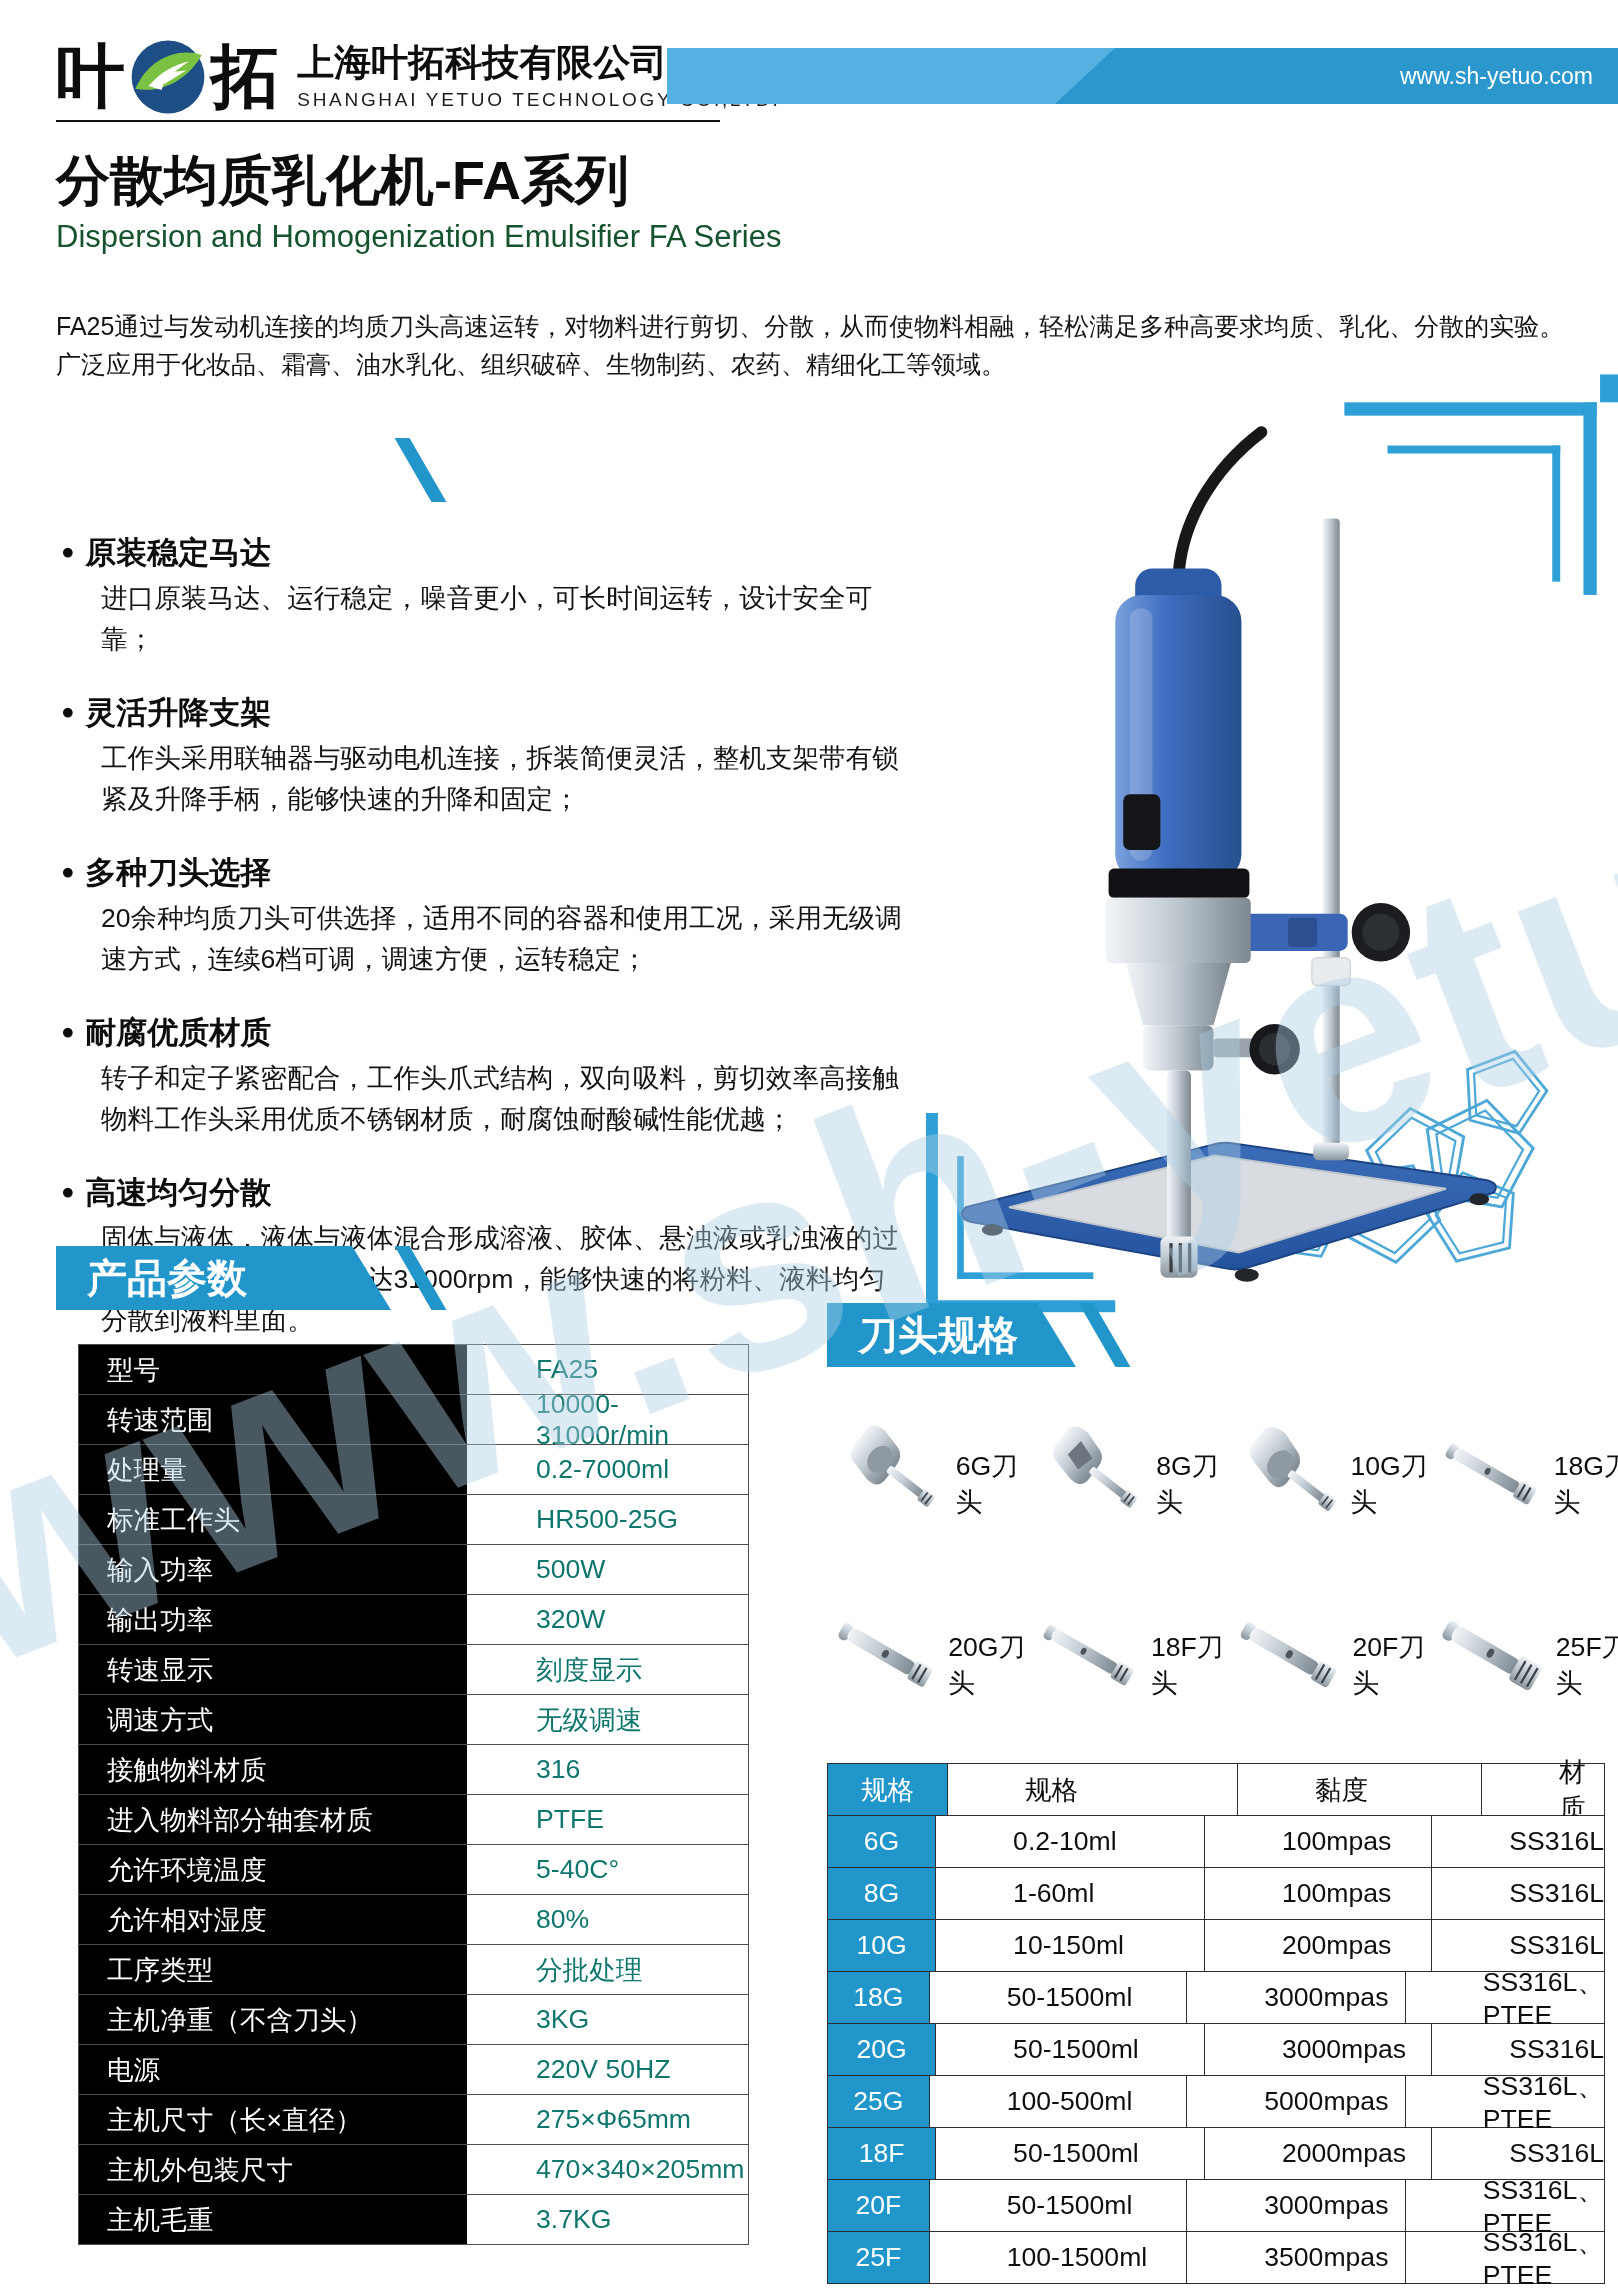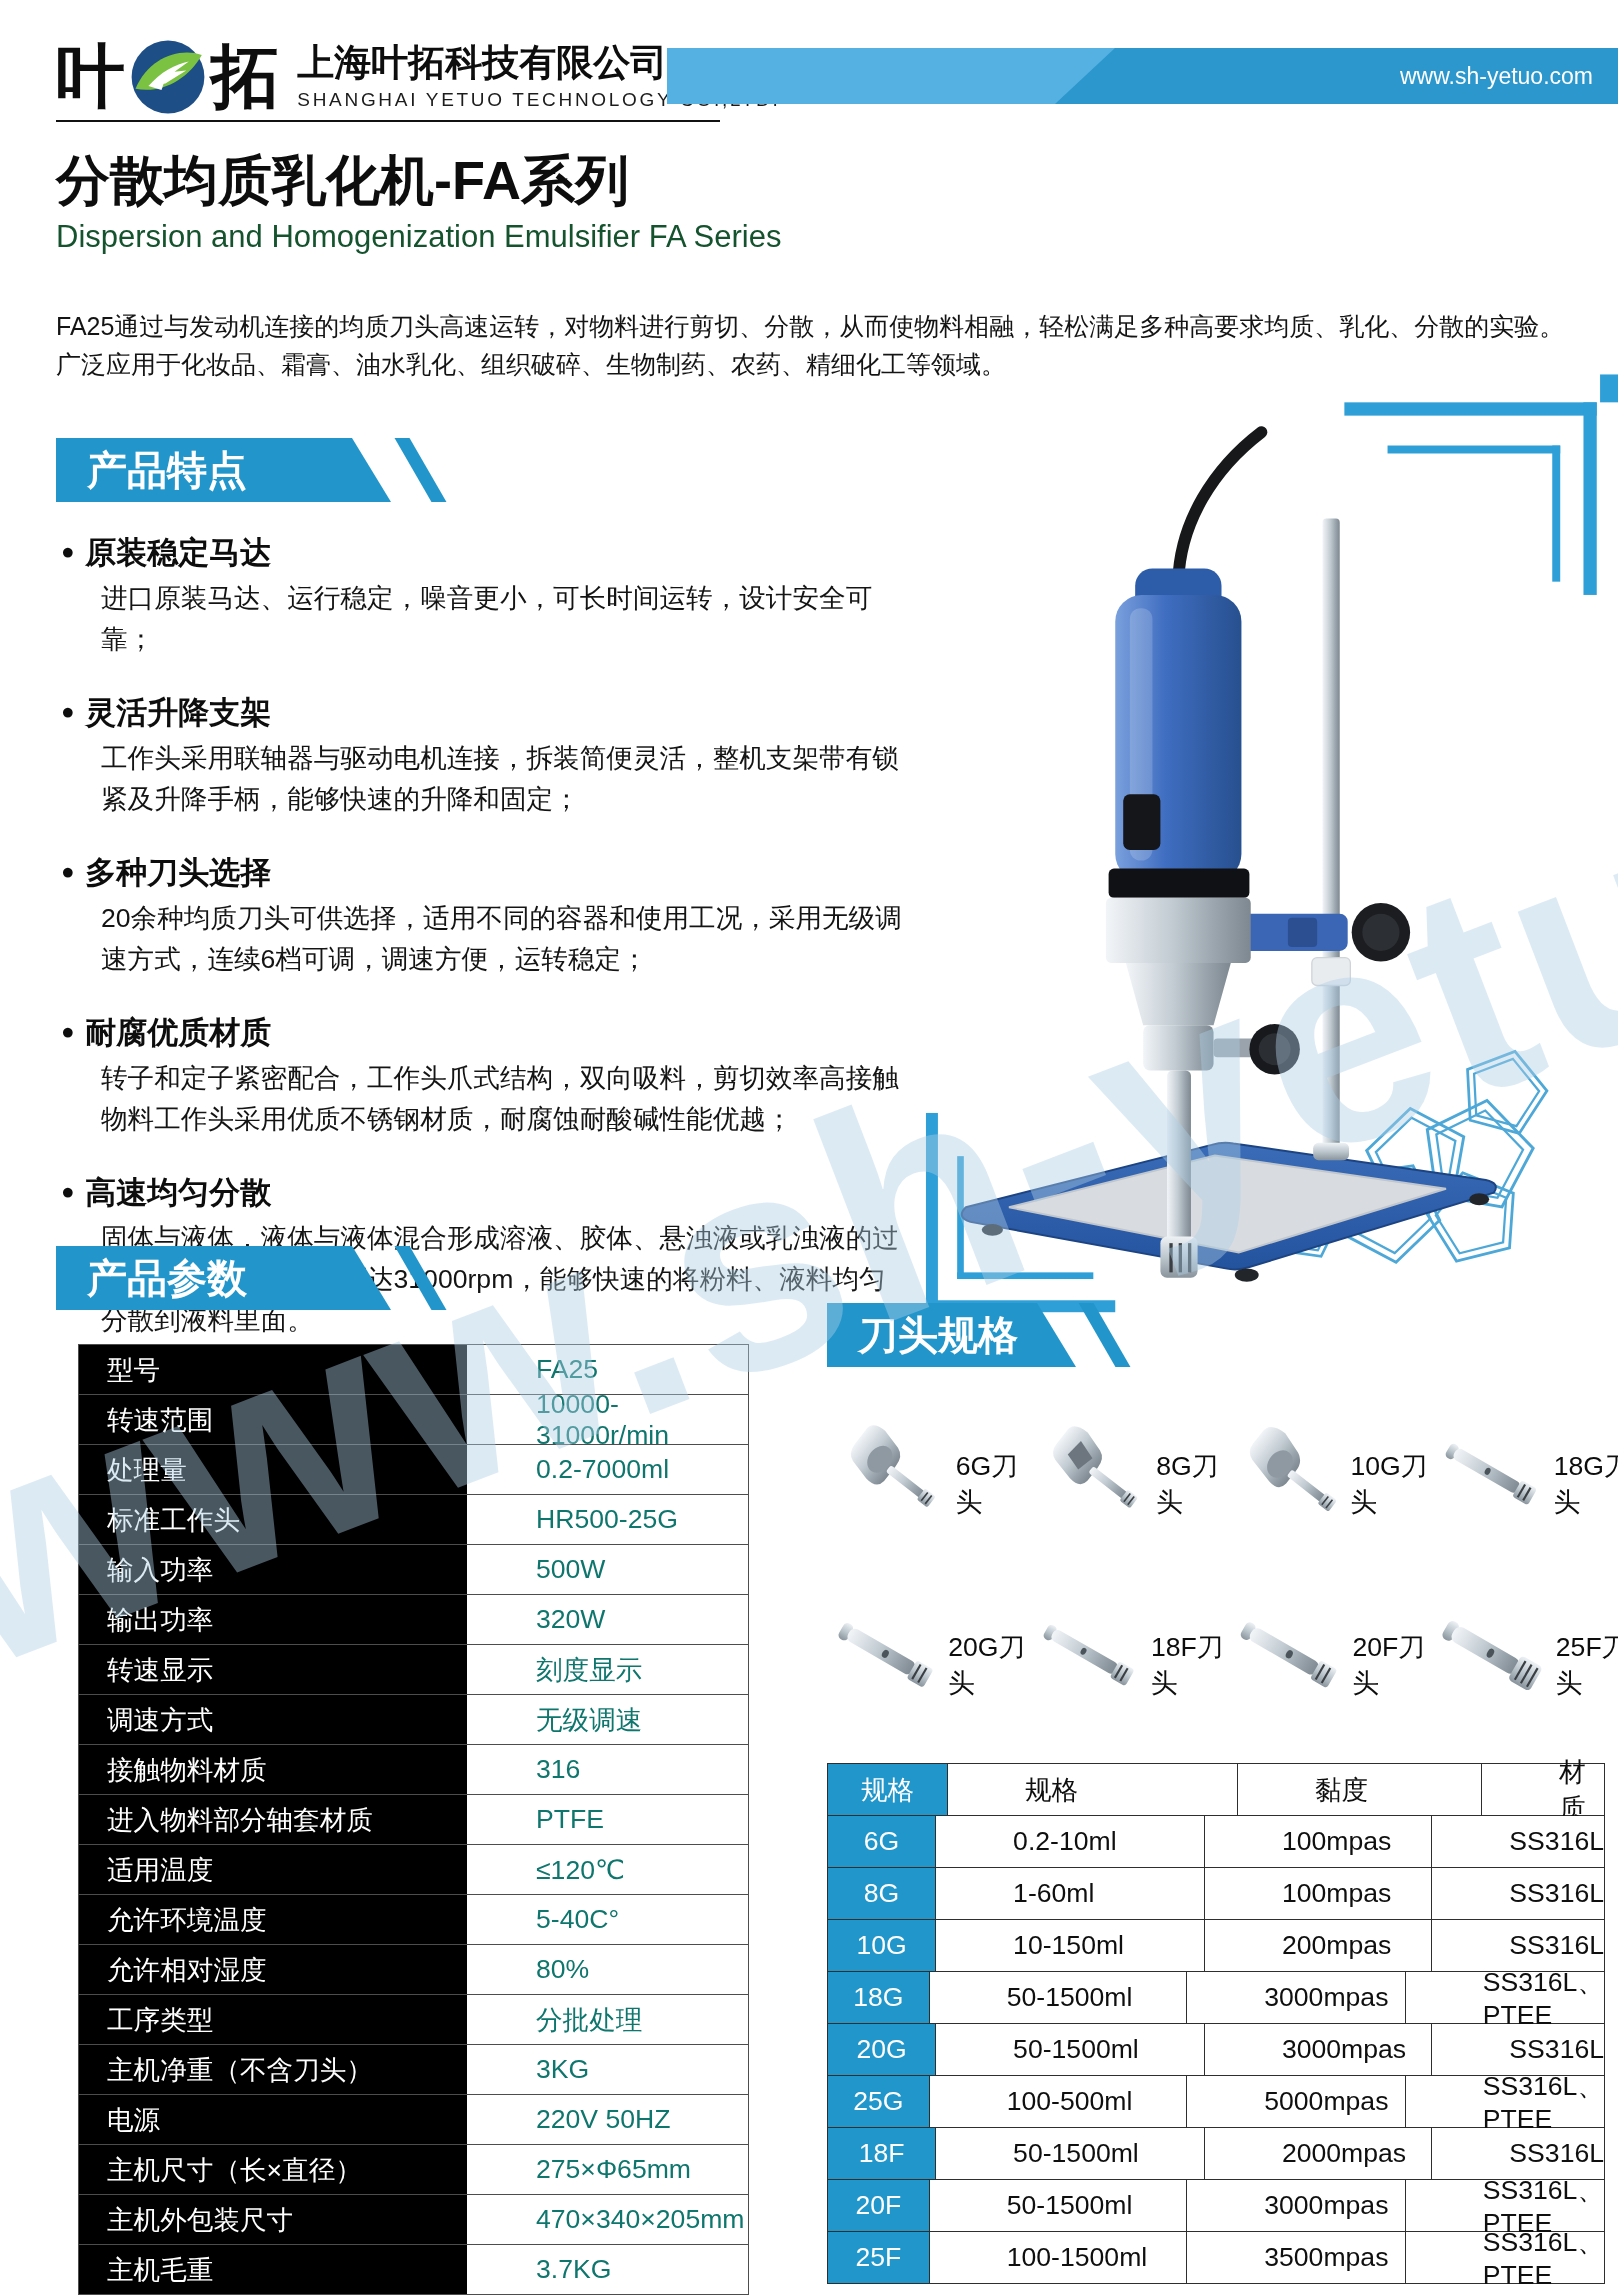--- a/index.html
+++ b/index.html
@@ -133,7 +133,6 @@
 
   <div class="intro">FA25通过与发动机连接的均质刀头高速运转，对物料进行剪切、分散，从而使物料相融，轻松满足多种高要求均质、乳化、分散的实验。广泛应用于化妆品、霜膏、油水乳化、组织破碎、生物制药、农药、精细化工等领域。</div>
 
-  <div class="banner" style="left:56px;top:438px;width:335px;">产品特点</div>
   <div class="banner-stripe" style="left:413px;top:438px;"></div>
 
   <div class="features">

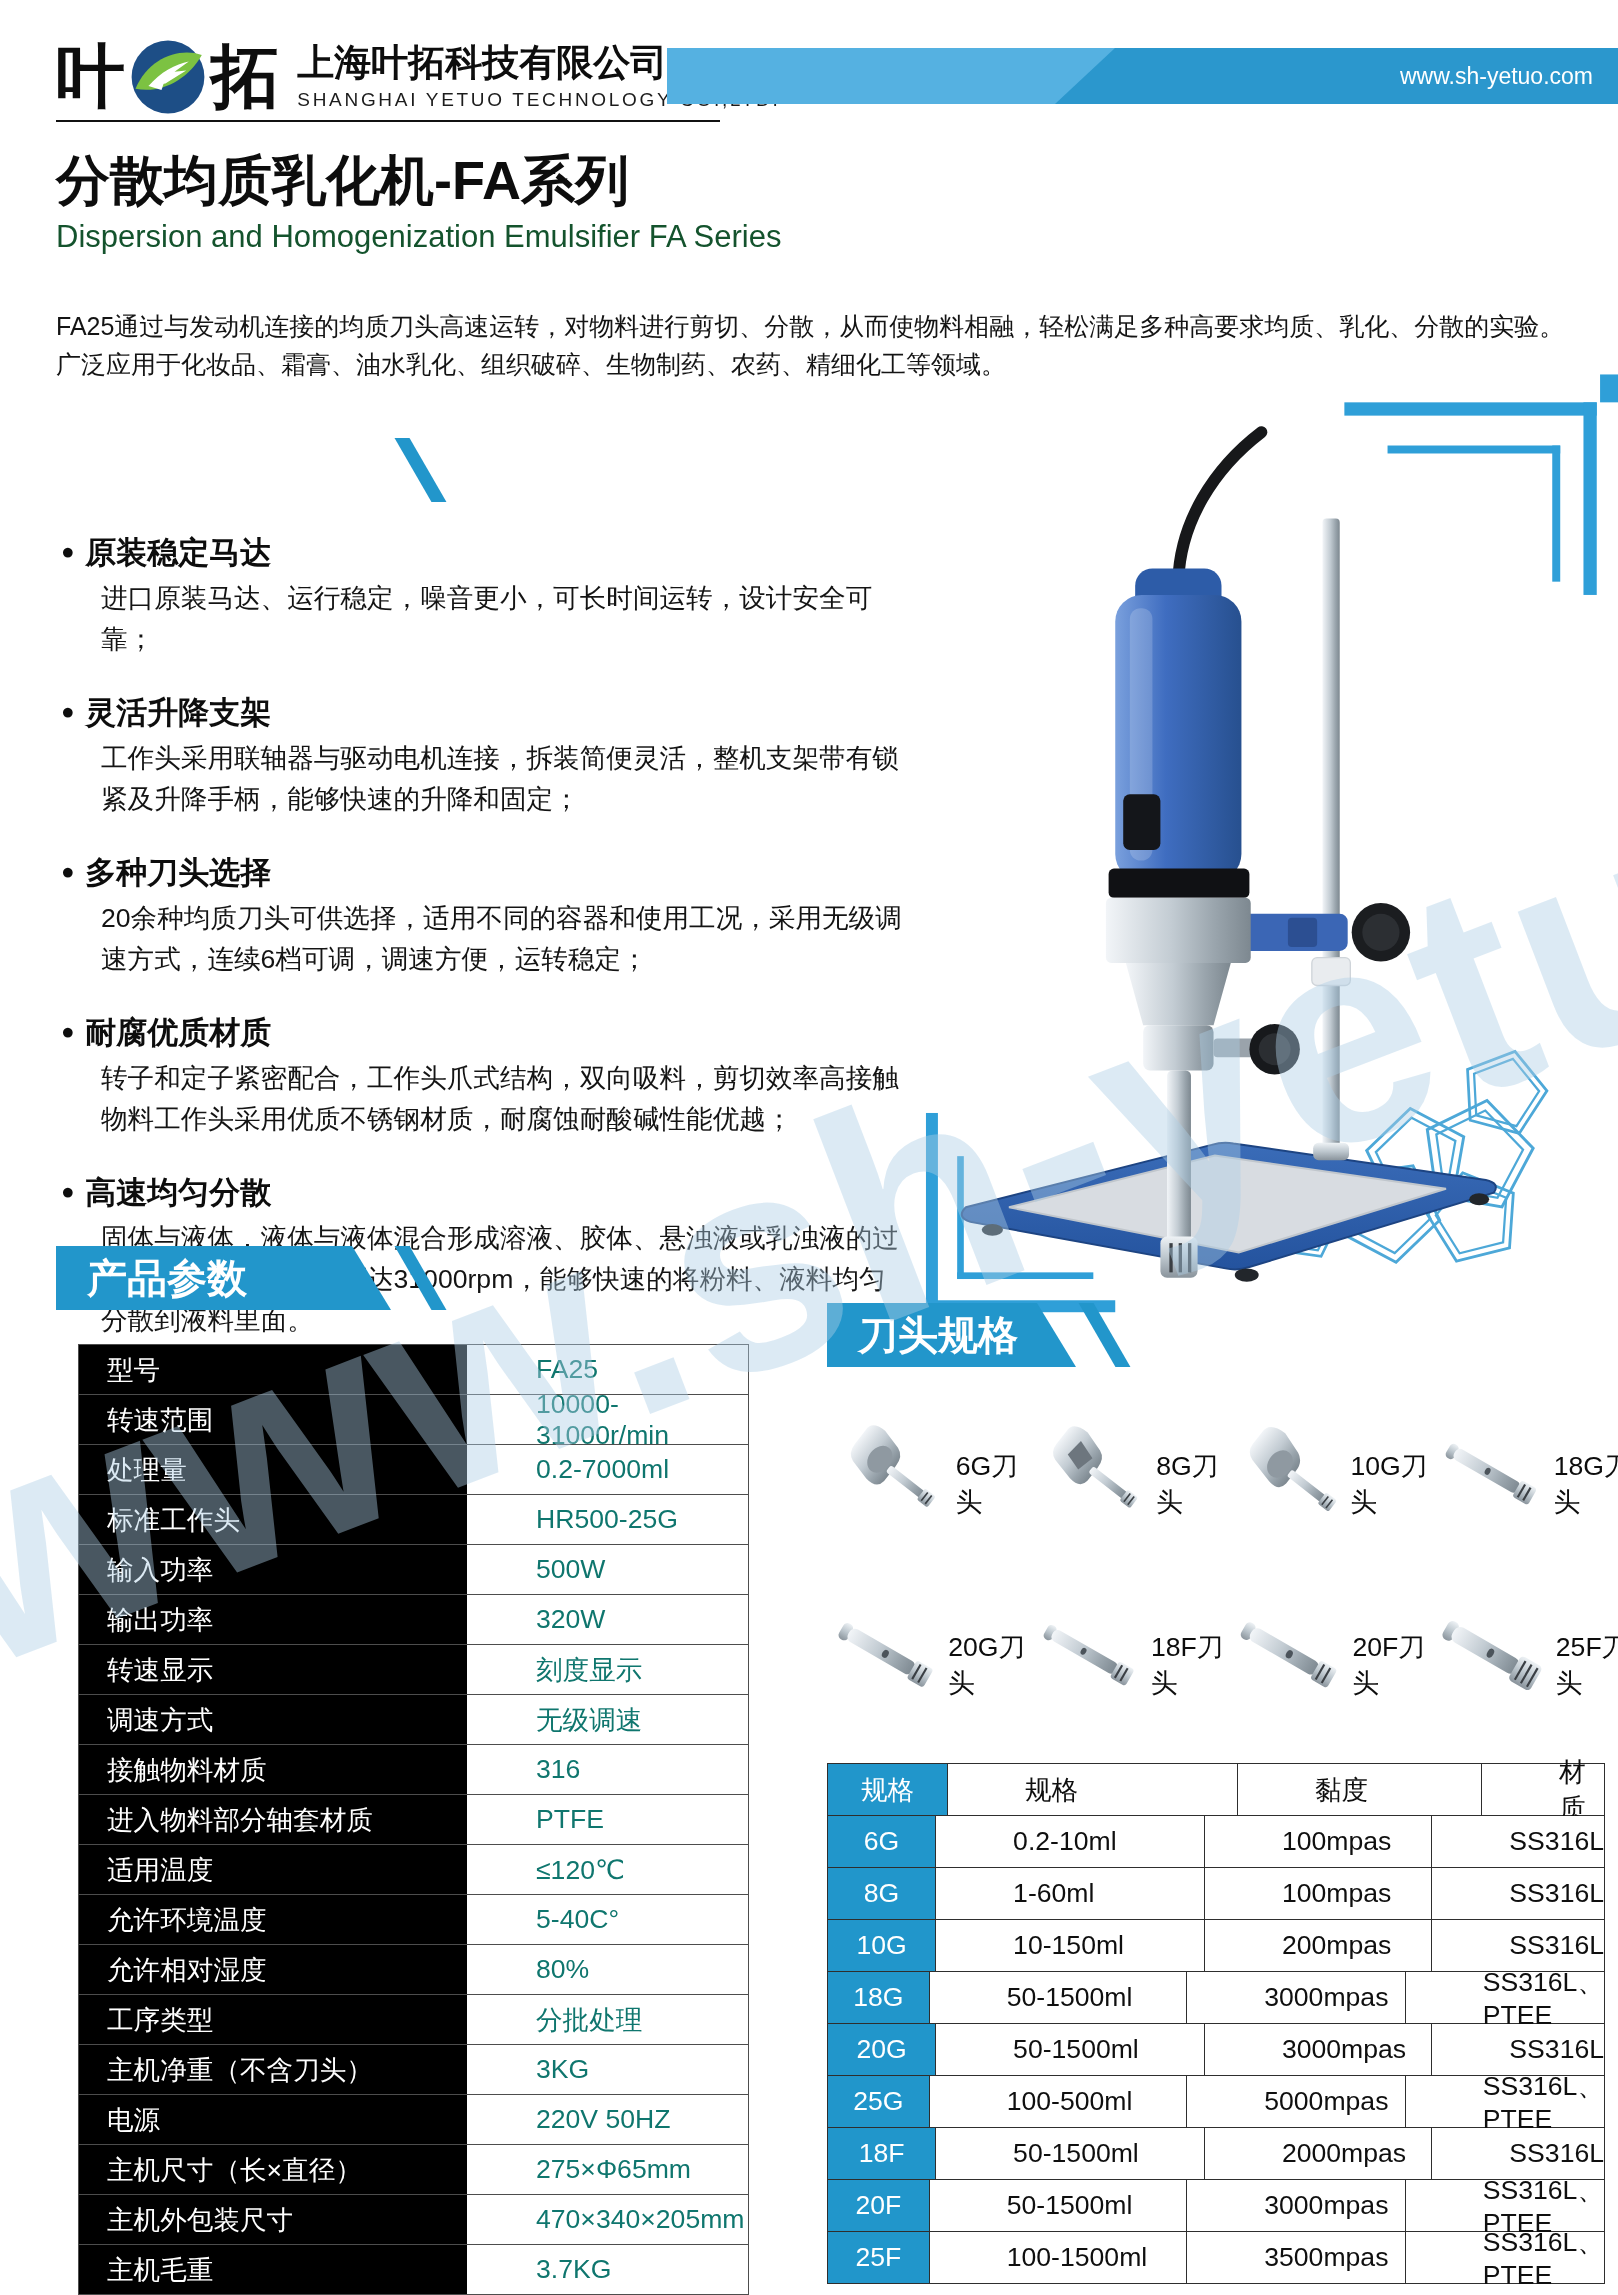--- a/index.html
+++ b/index.html
@@ -313,10 +313,6 @@
         <div class="p-value">PTFE</div>
       </div>
 
-      <div class="p-row">
-        <div class="p-label">适用温度</div>
-        <div class="p-value">≤120℃</div>
-      </div>
 
       <div class="p-row">
         <div class="p-label">允许环境温度</div>

